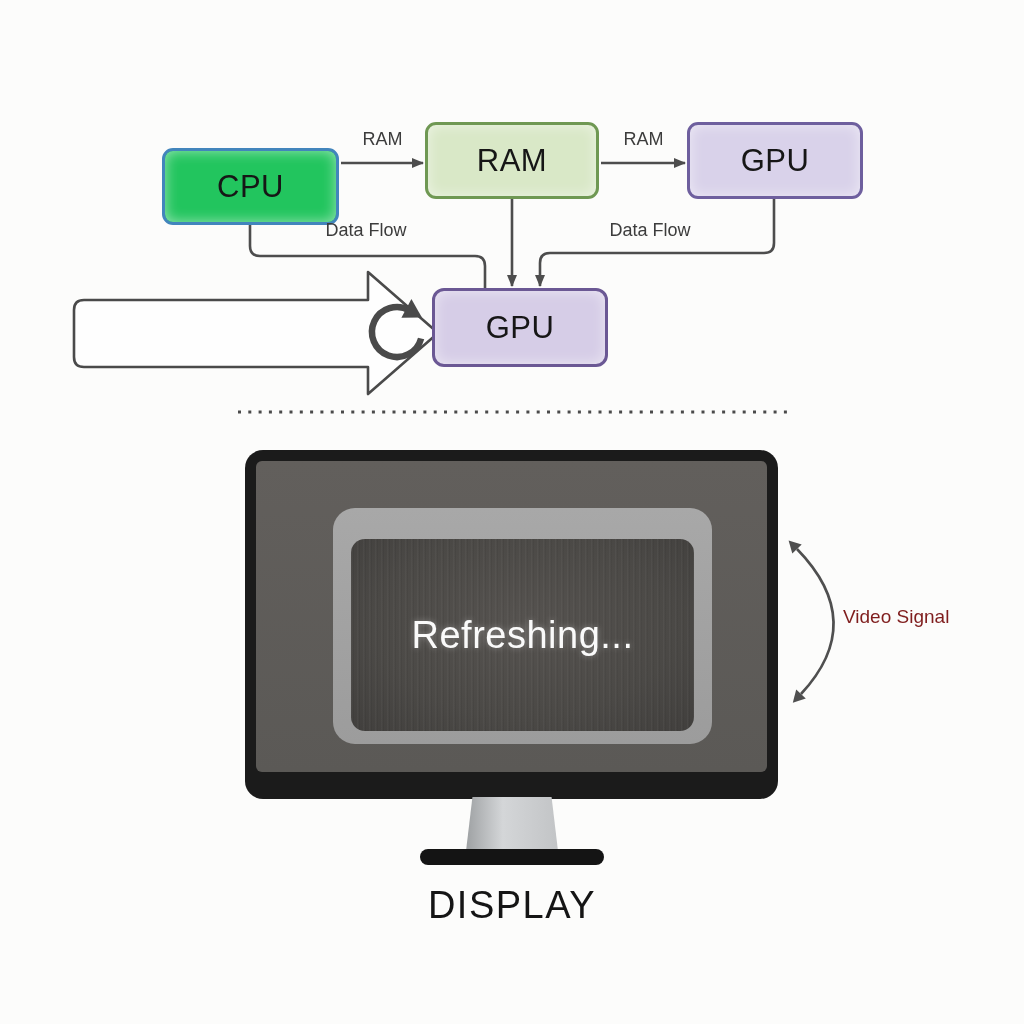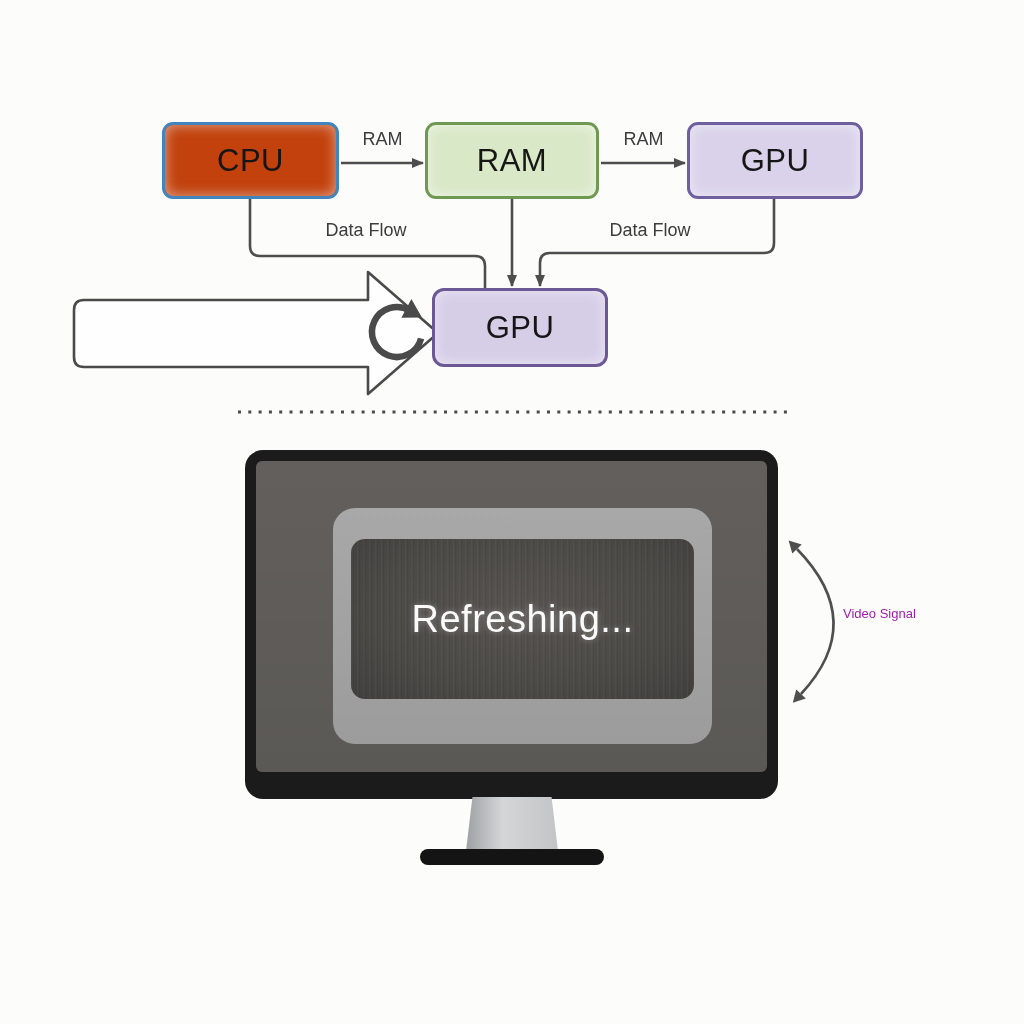--- a/index.html
+++ b/index.html
@@ -125,7 +125,7 @@
     </g>
   </svg>
 
-  <div class="hwbox" id="box-cpu" style="background:#c2410c;border-color:#4285bc;">CPU</div>
+  <div class="hwbox" id="box-cpu" style="background:#22c55e;border-color:#4285bc;margin-top:26px;">CPU</div>
   <div class="hwbox" id="box-ram" style="background:#d9e8c7;border-color:#6f9853;">RAM</div>
   <div class="hwbox" id="box-gpu-top" style="background:#d9d2ea;border-color:#6e5f9e;">GPU</div>
 

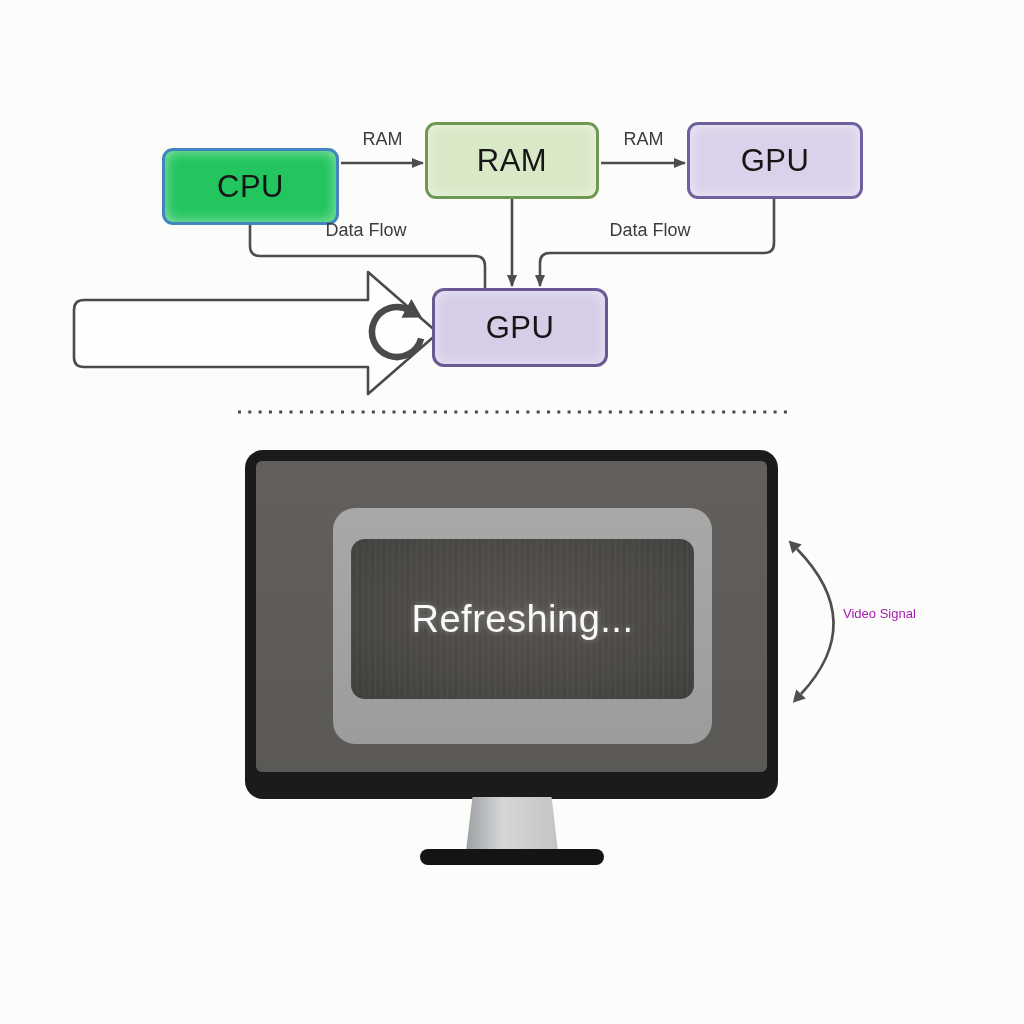--- a/index.html
+++ b/index.html
@@ -58,7 +58,7 @@
     background:linear-gradient(180deg,#a8a8a8,#9c9c9c);border-radius:22px;
   }
   #screen-inner{
-    position:absolute;left:18px;top:31px;width:343px;height:160px;
+    position:absolute;left:18px;top:31px;width:343px;height:192px;
     border-radius:14px;
     background:
       repeating-linear-gradient(90deg, rgba(255,255,255,0.035) 0 1px, rgba(0,0,0,0.05) 2px 3px, rgba(255,255,255,0) 3px 6px),

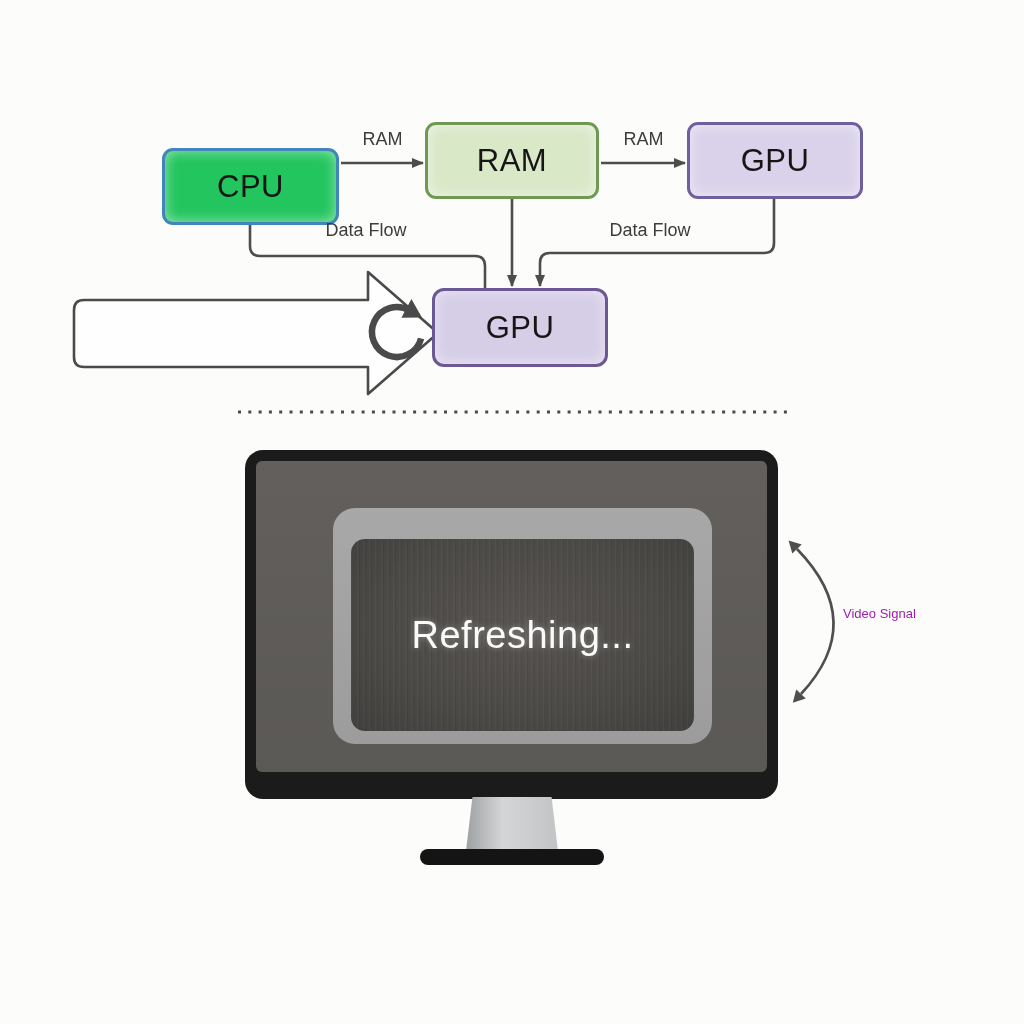--- a/index.html
+++ b/index.html
@@ -84,7 +84,7 @@
   }
   #video-signal-label{
     position:absolute;left:843px;top:606px;width:150px;
-    font-size:13px;color:#a21caf;white-space:nowrap;
+    font-size:19px;color:#7f1d1d;white-space:nowrap;
   }
 </style>
 </head>

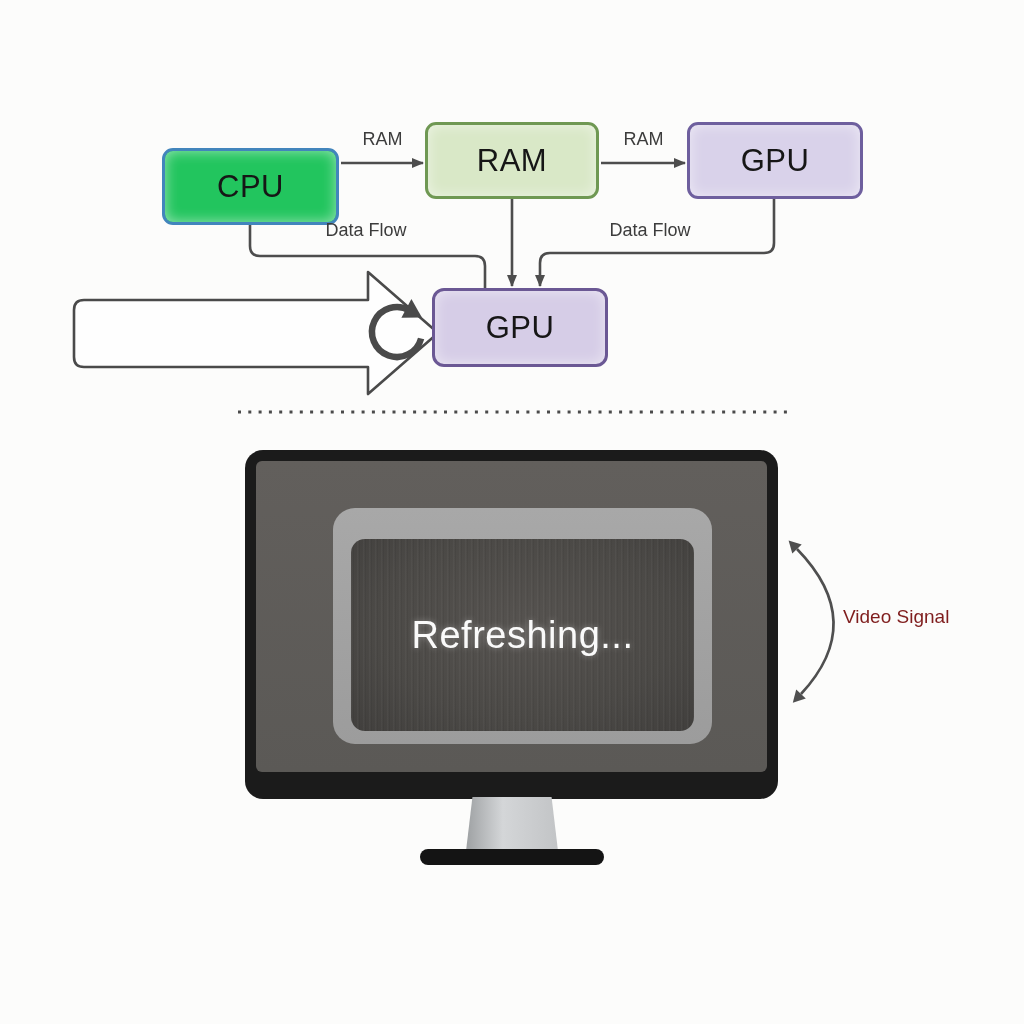--- a/index.html
+++ b/index.html
@@ -148,6 +148,7 @@
   </div>
   <div id="stand"></div>
   <div id="base"></div>
+  <div id="display-caption">DISPLAY</div>
 
   <div id="video-signal-label">Video Signal</div>
 

